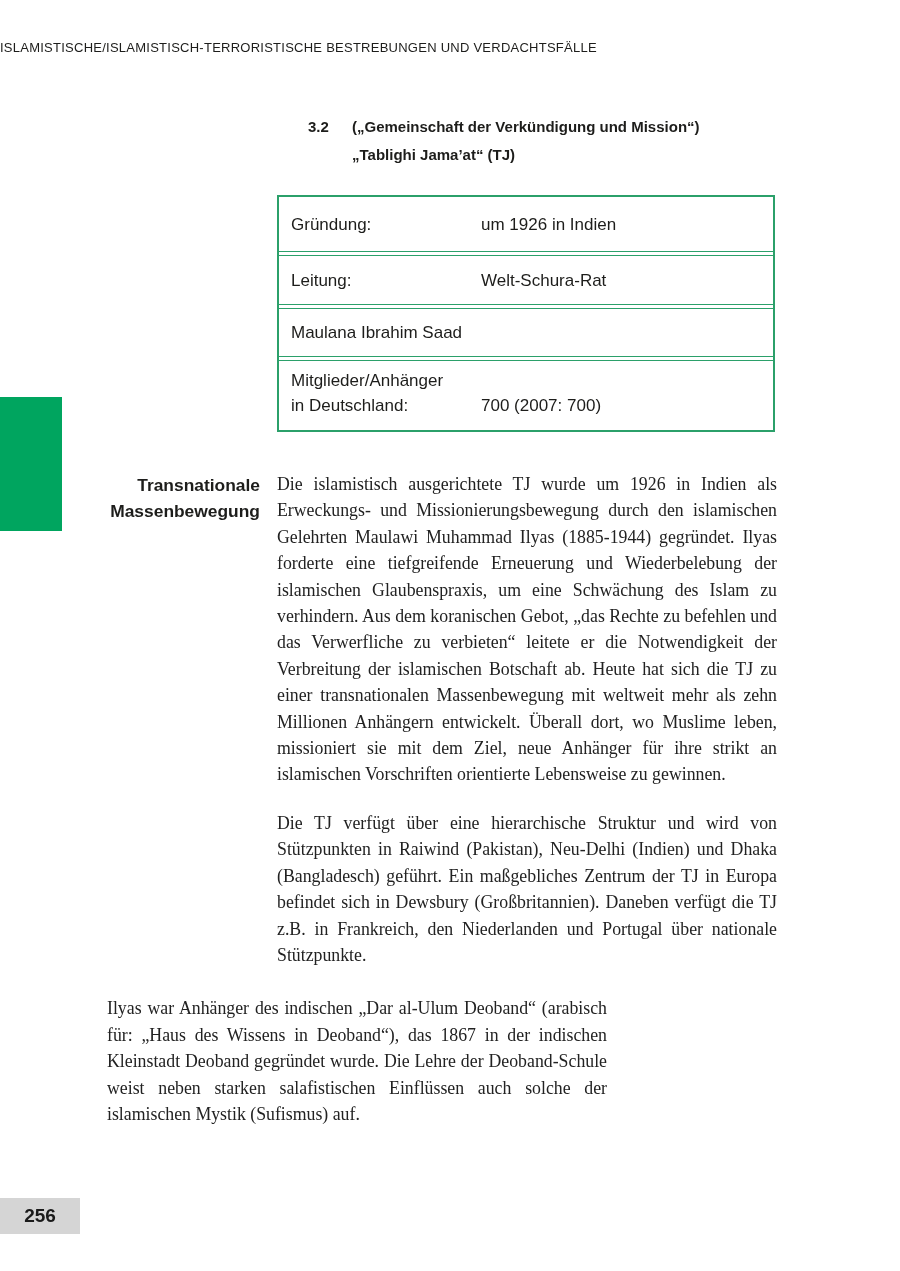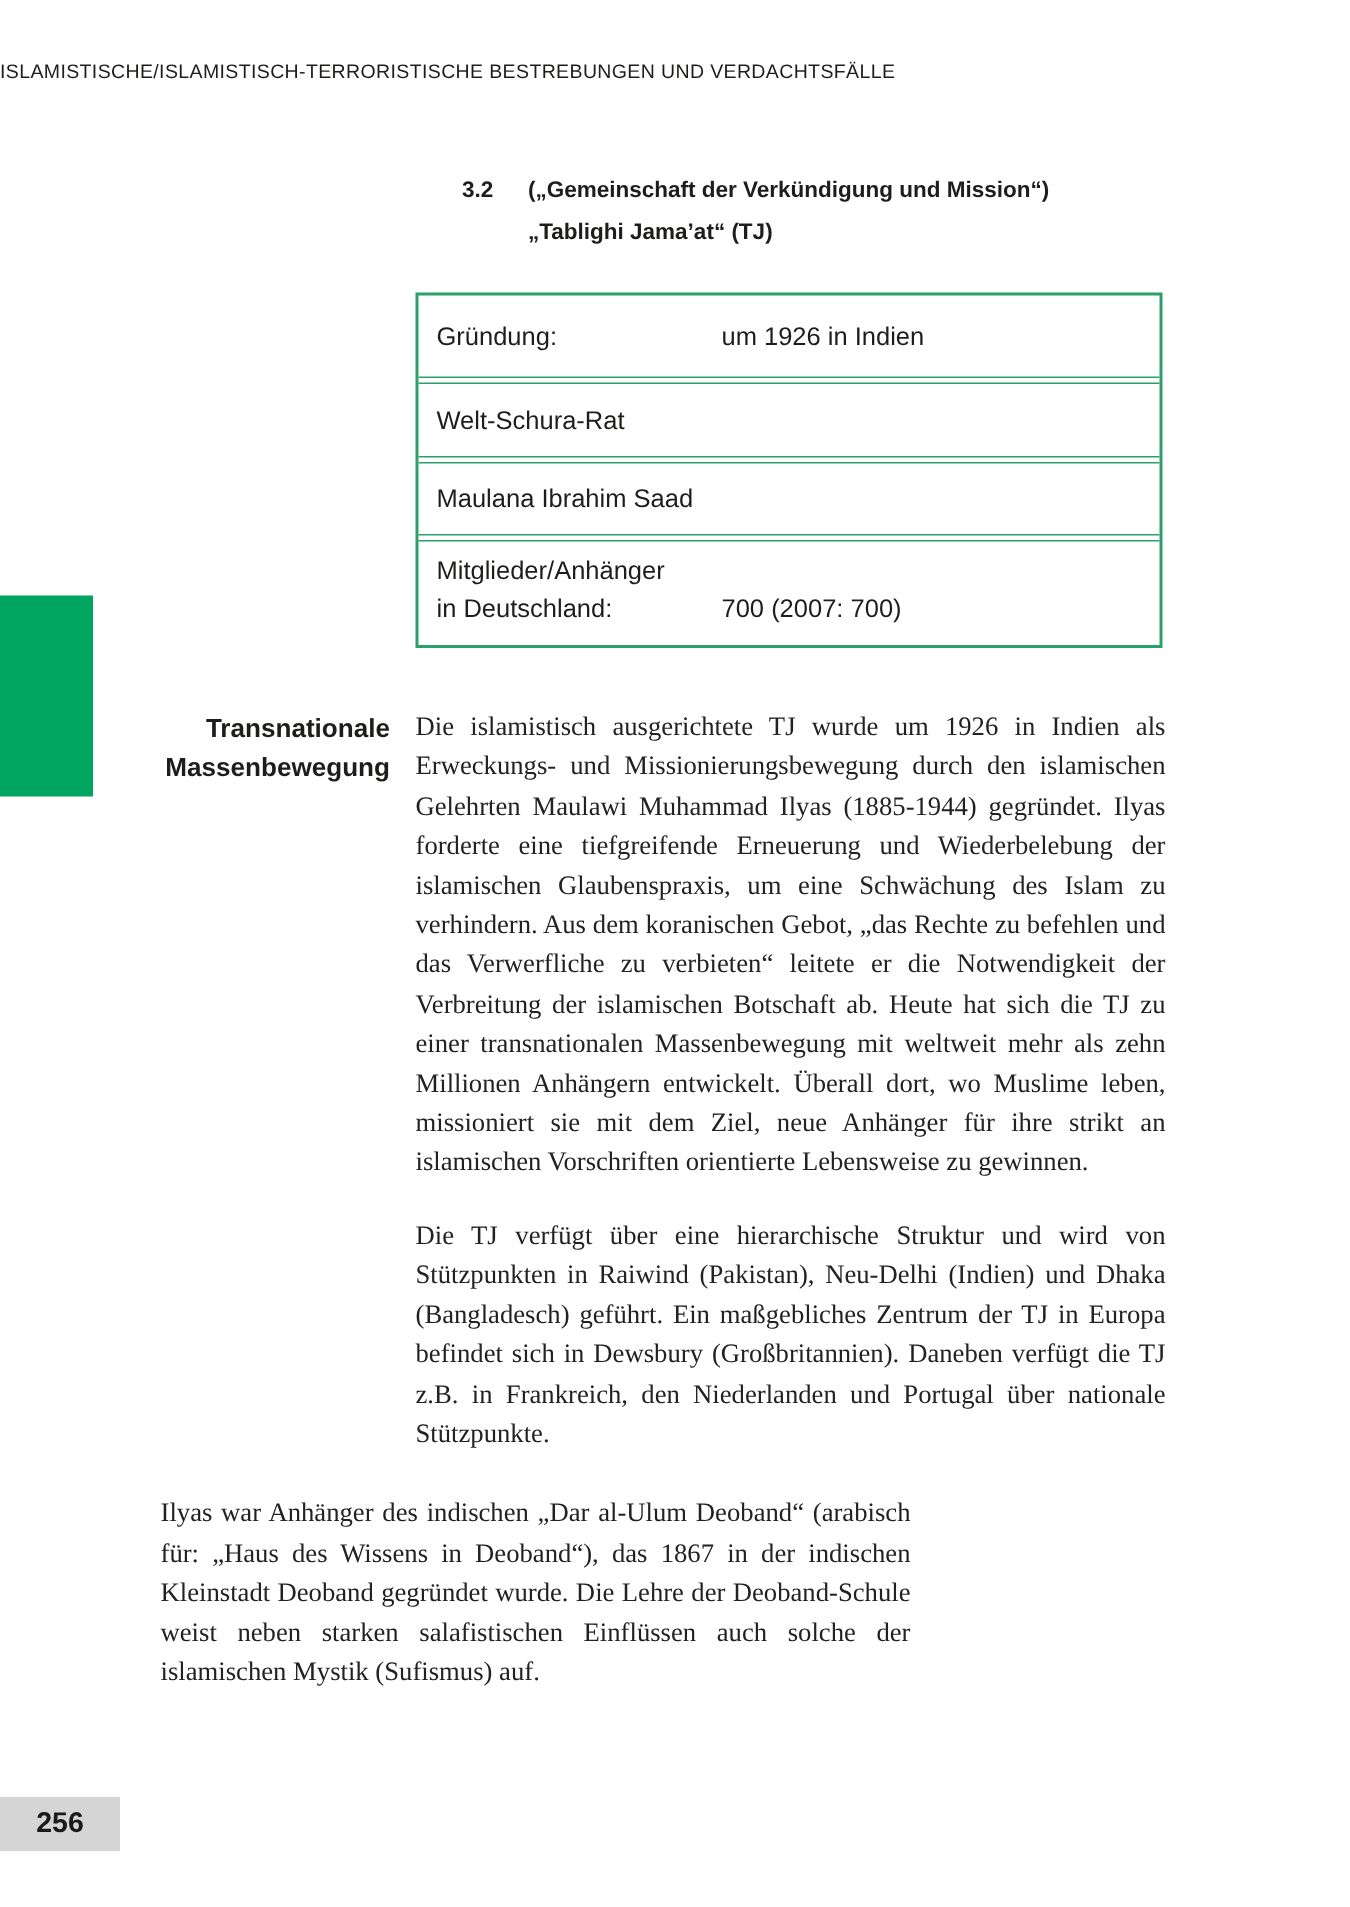--- a/index.html
+++ b/index.html
@@ -151,6 +151,7 @@
       <div class="infobox-value">um 1926 in Indien</div>
     </div>
     <div class="infobox-row r2">
+      <div class="infobox-label">Leitung:</div>
       <div class="infobox-value">Welt-Schura-Rat</div>
     </div>
     <div class="infobox-row r3">

